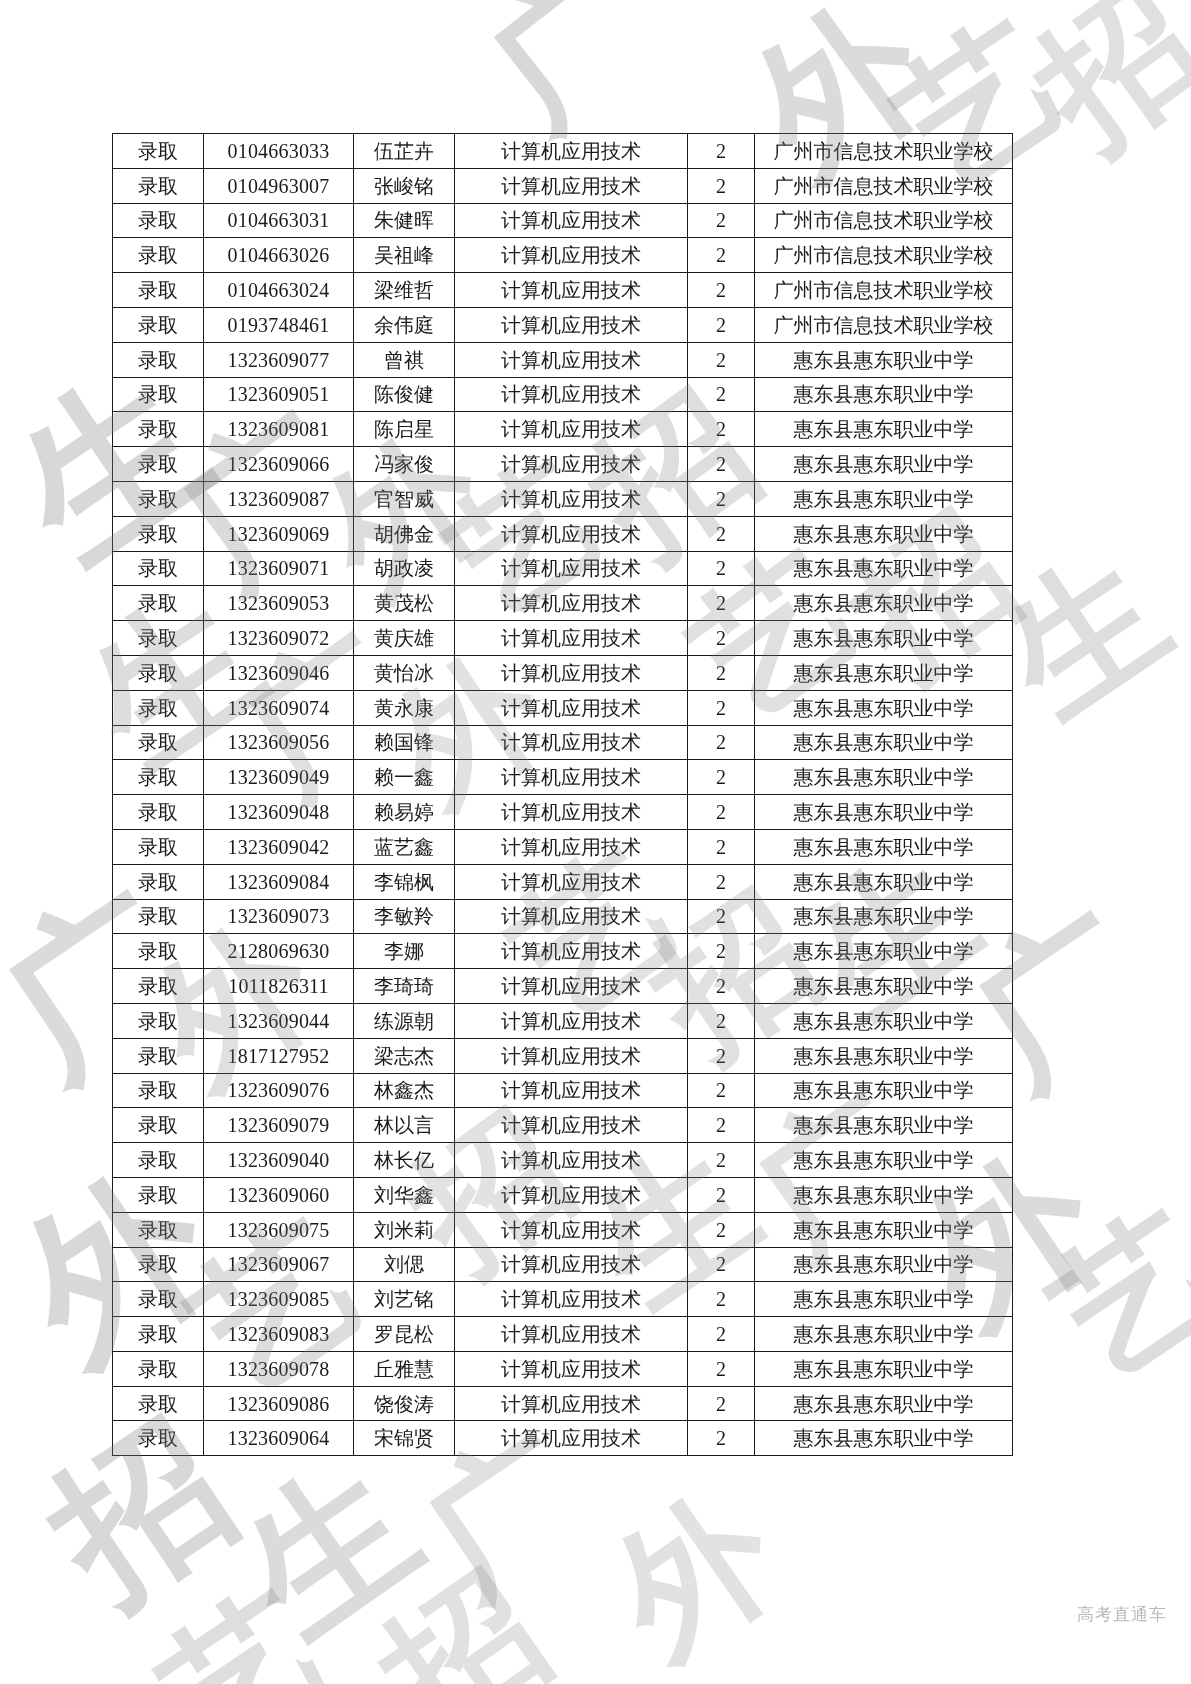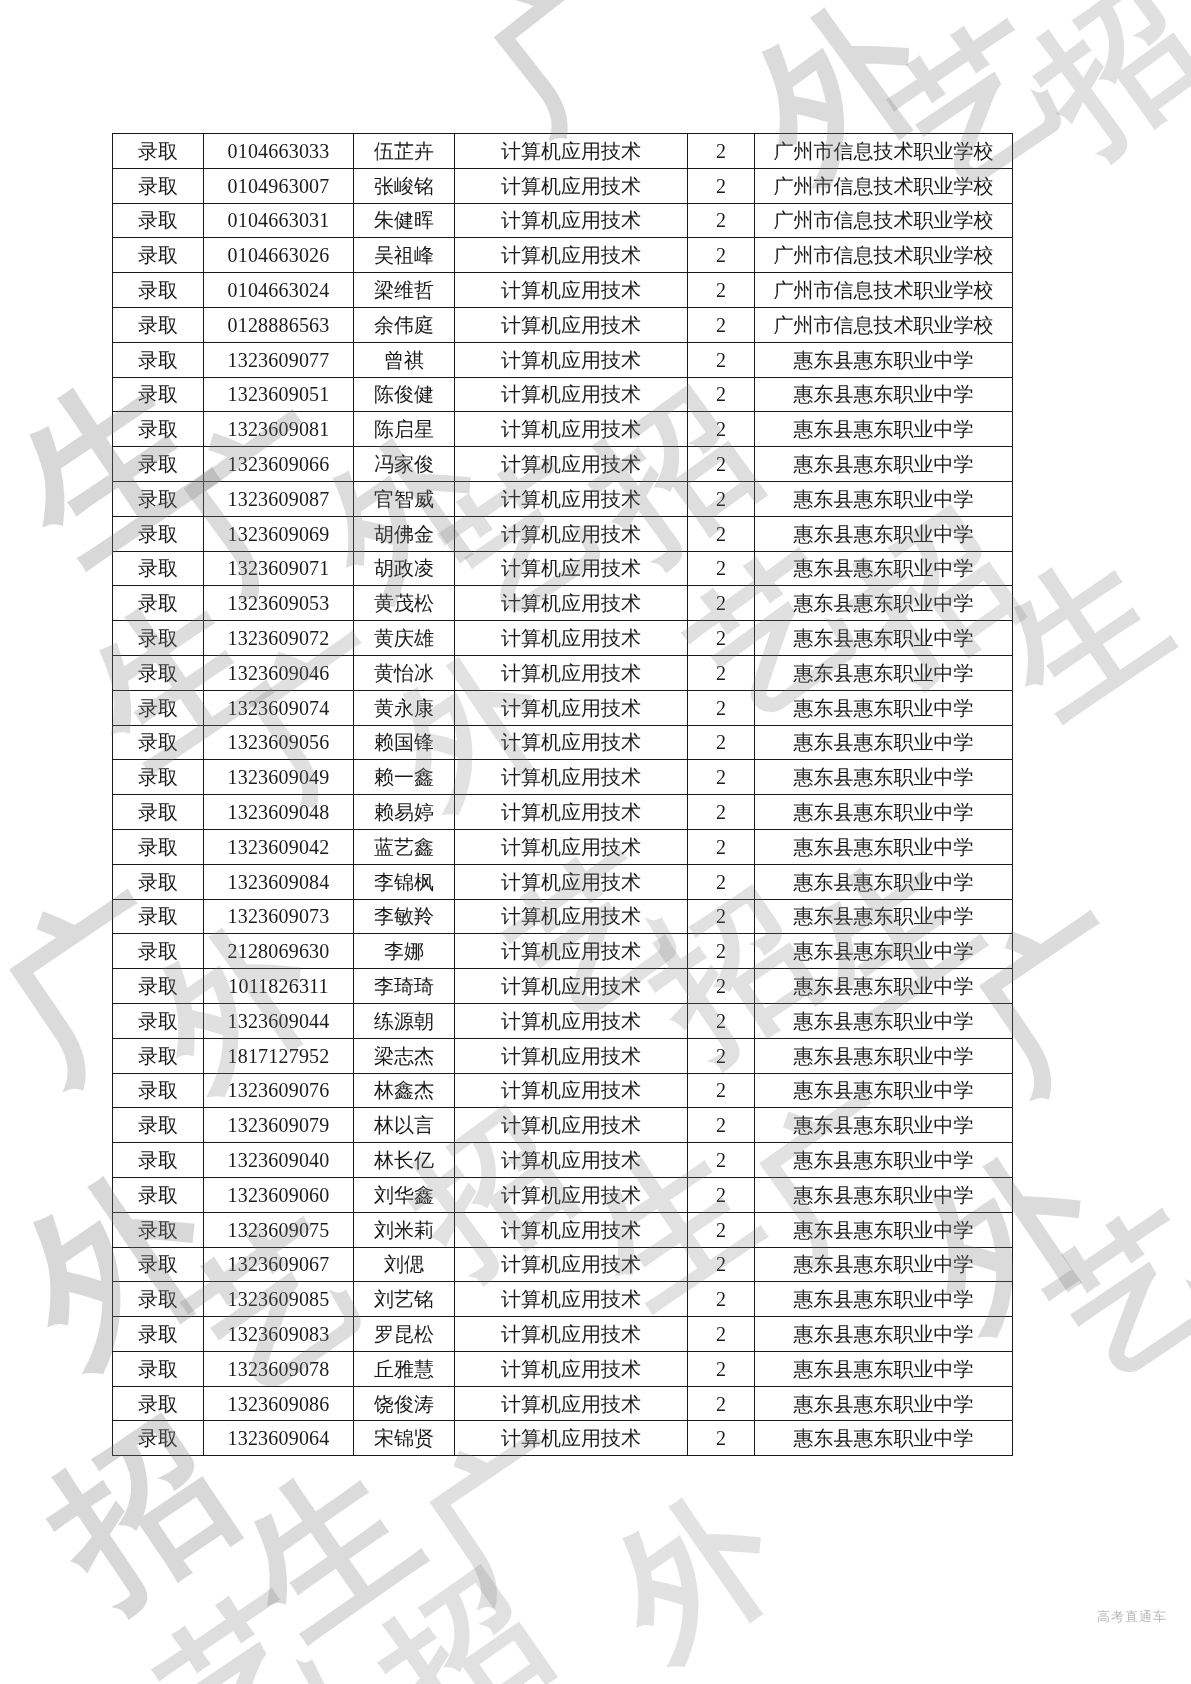--- a/index.html
+++ b/index.html
@@ -128,7 +128,7 @@
         </tr>
         <tr>
           <td class="c-status">录取</td>
-          <td class="c-id">0128886563</td>
+          <td class="c-id">0193748461</td>
           <td class="c-name">余伟庭</td>
           <td class="c-major">计算机应用技术</td>
           <td class="c-num">2</td>

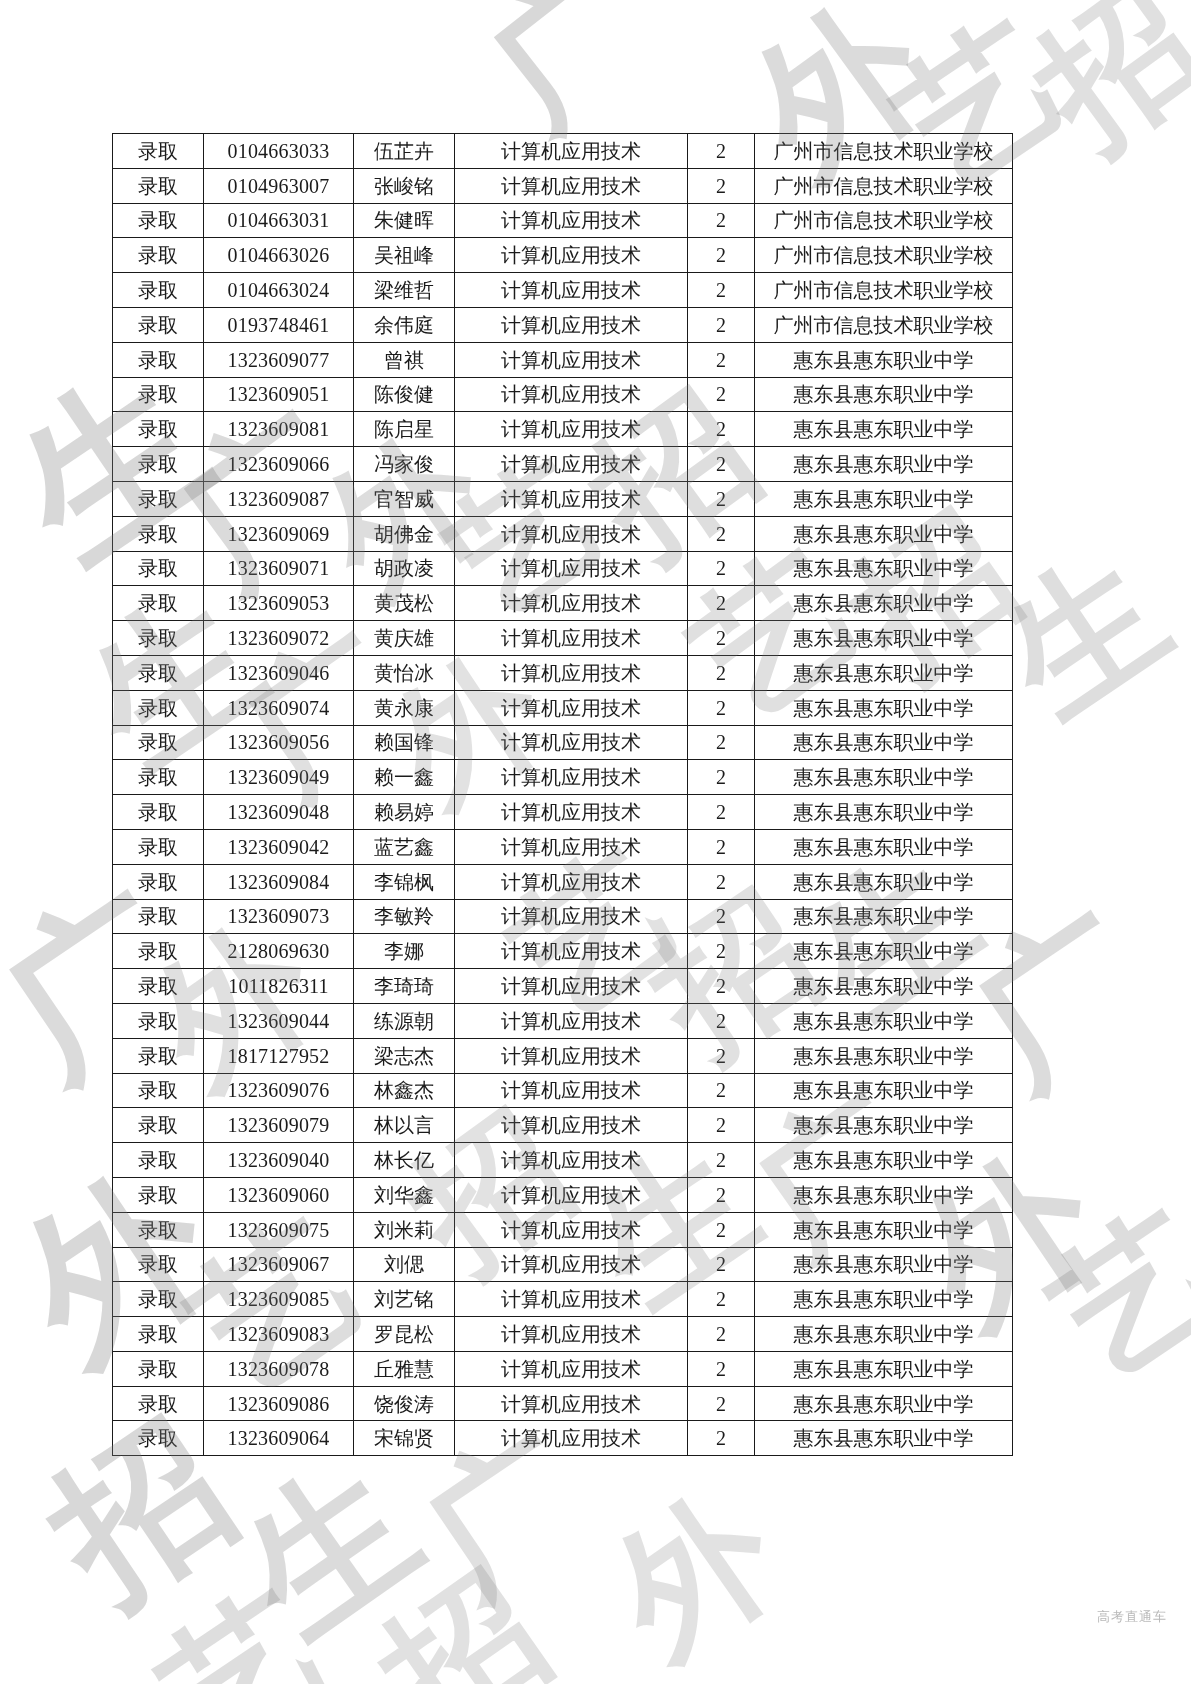--- a/index.html
+++ b/index.html
@@ -73,7 +73,7 @@
     position: absolute;
     right: 24px;
     bottom: 58px;
-    font-size: 13px;
+    font-size: 17px;
     color: #b9b9b9;
     font-family: "Liberation Sans", "DejaVu Sans", sans-serif;
     letter-spacing: 1px;

